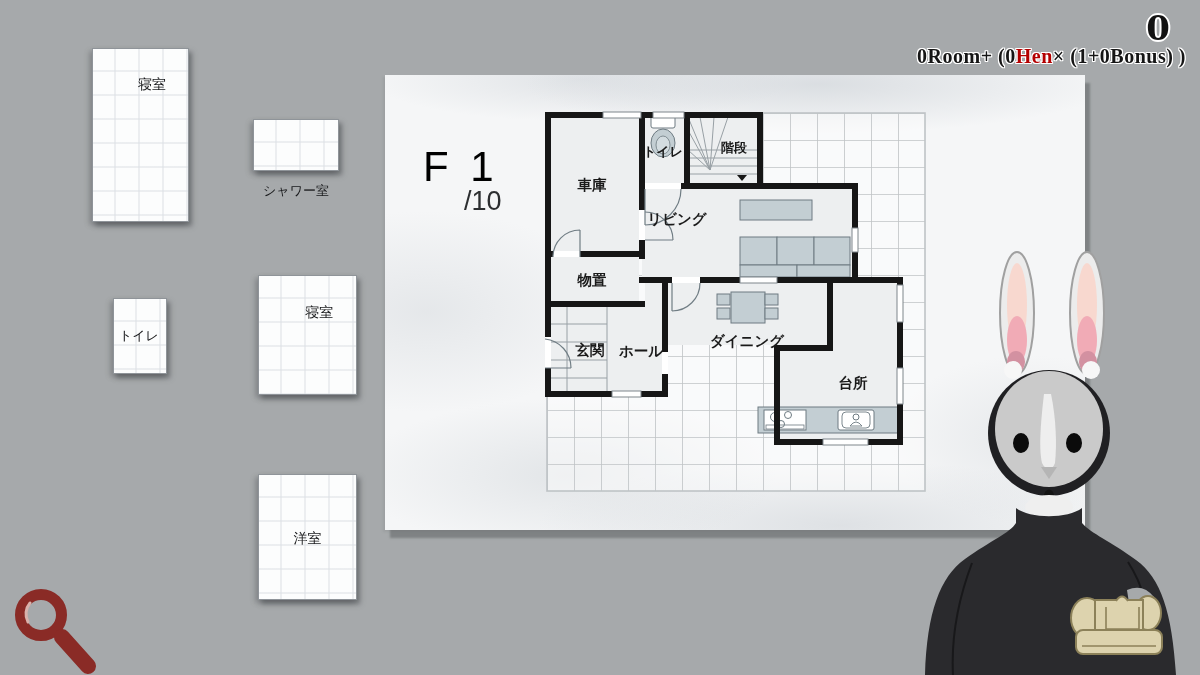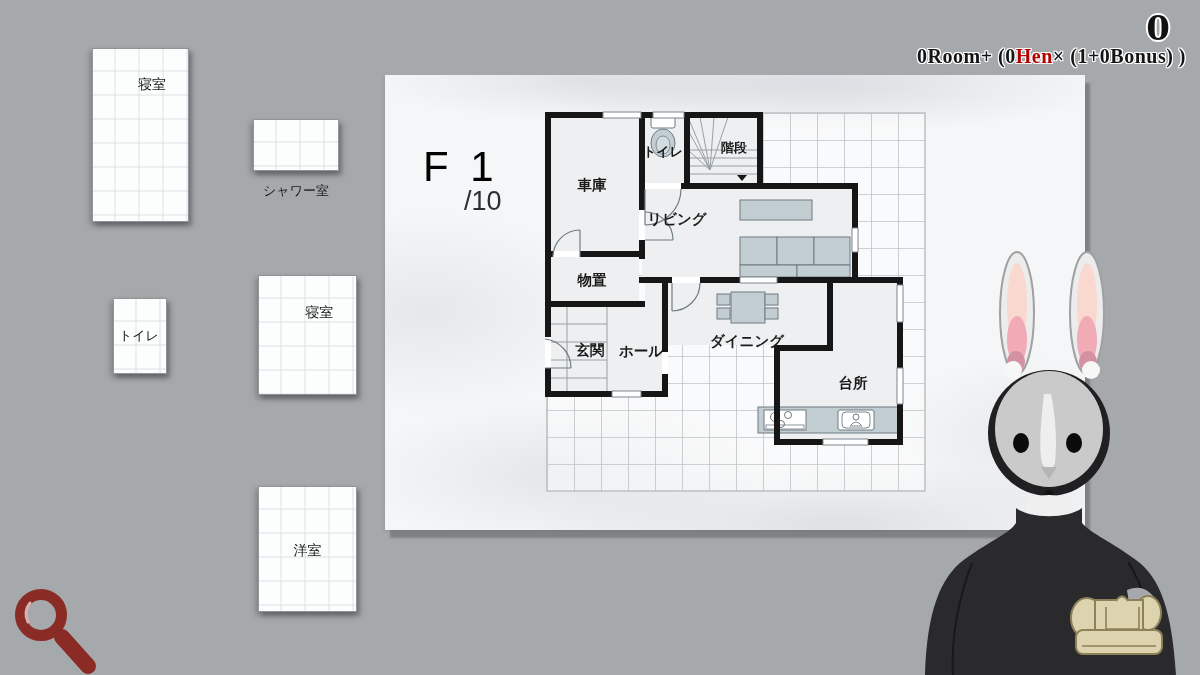--- a/index.html
+++ b/index.html
@@ -46,7 +46,7 @@
   #card-bedroom-2 .lbl{left:62%;top:31%;}
   #card-corridor{left:92px;top:524px;width:75px;height:50px;}
   #card-corridor .lbl{left:47%;top:49%;}
-  #card-western{left:258px;top:486px;width:97px;height:124px;text-align:right;}
+  #card-western{left:258px;top:474px;width:97px;height:124px;text-align:right;}
   #card-western .lbl{left:50%;top:52%;}
   
   svg.overlay{position:absolute;left:0;top:0;}

